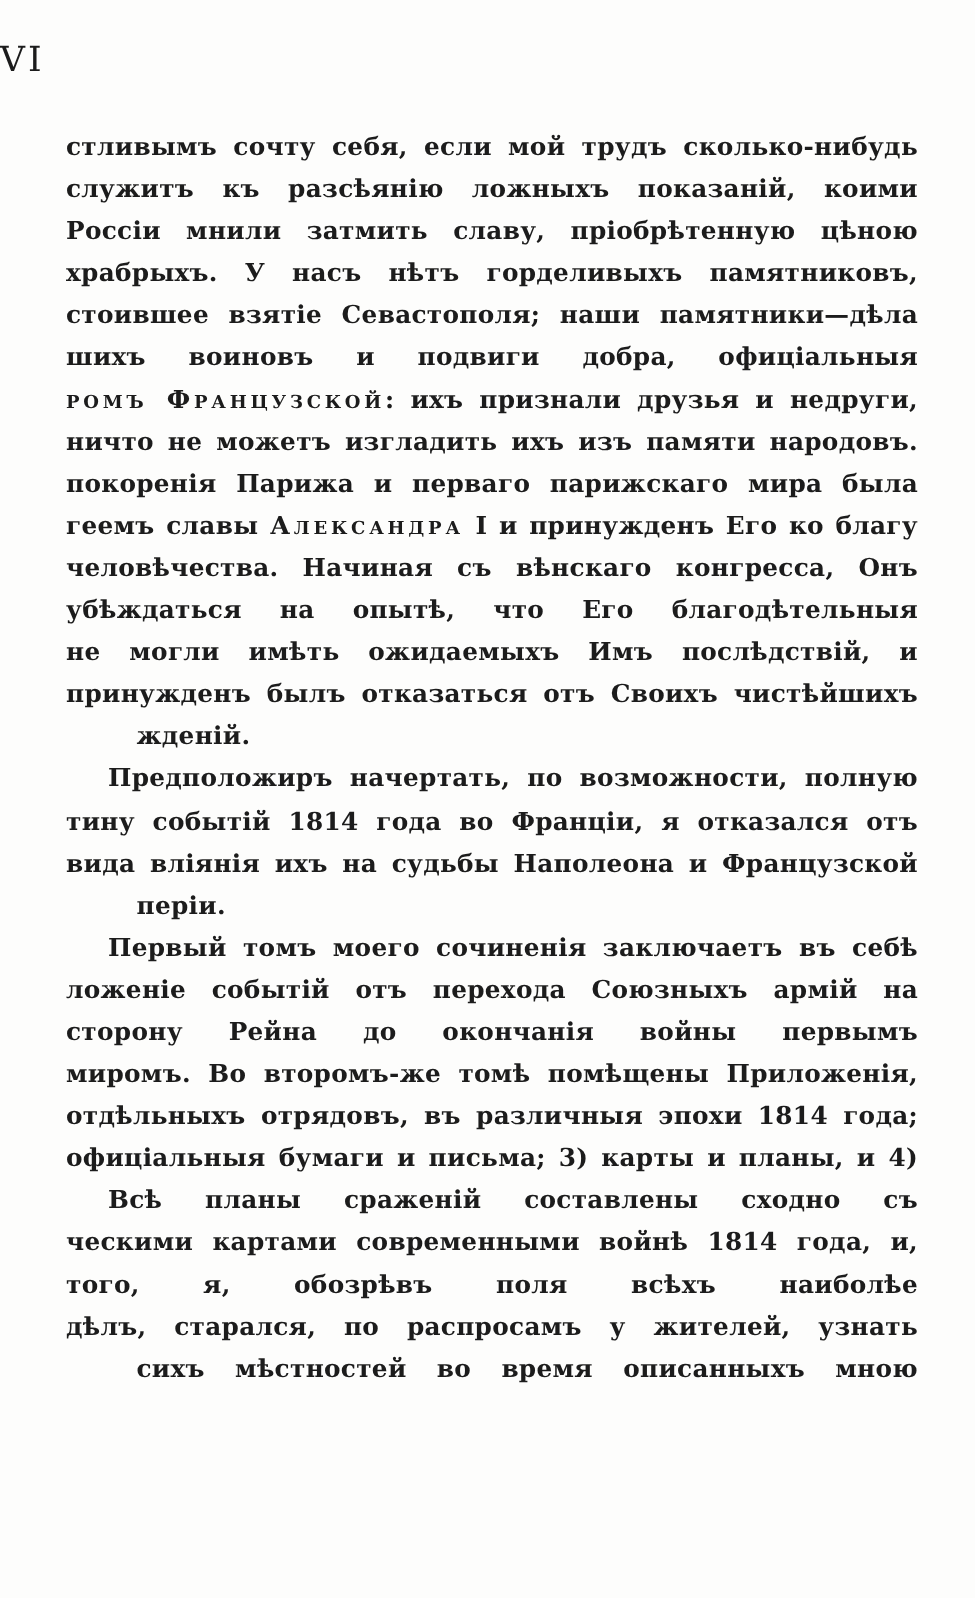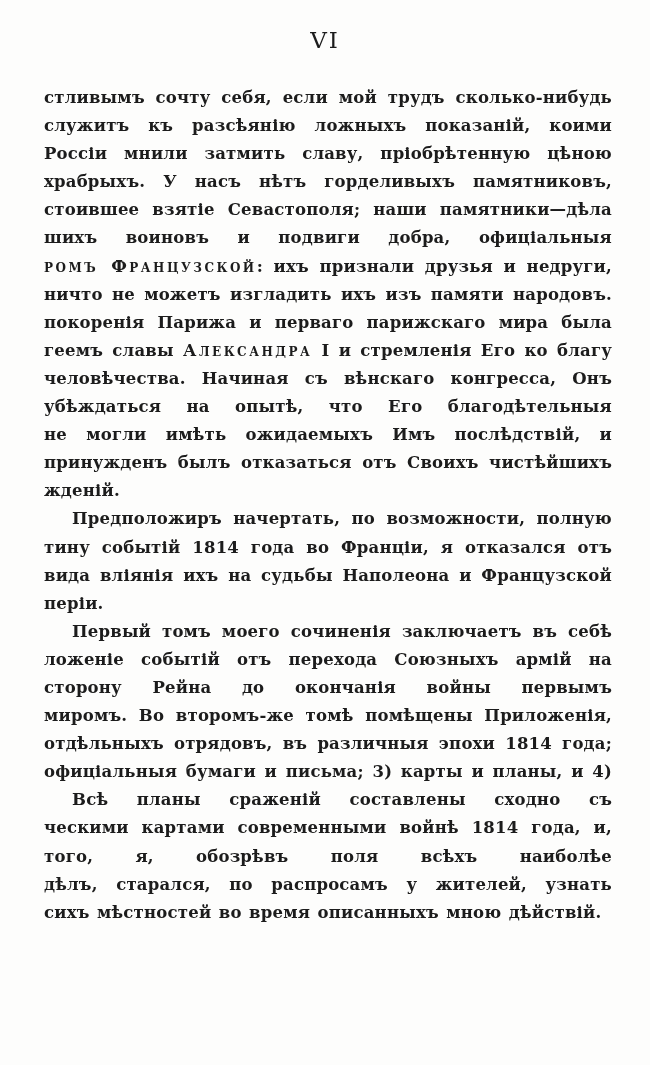--- a/index.html
+++ b/index.html
@@ -15,7 +15,6 @@
   .page-number{
     position:absolute;
     top:27px;left:0;right:0;
-    text-align:center;
     font-size:23px;
     font-weight:400;
     letter-spacing:2px;

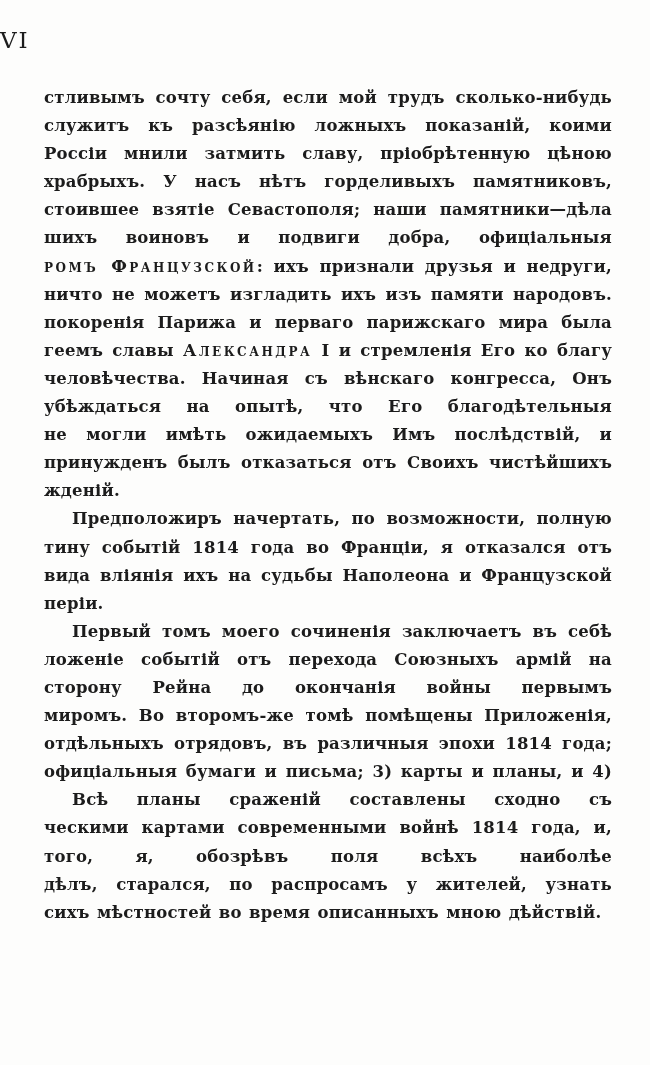--- a/index.html
+++ b/index.html
@@ -62,7 +62,7 @@
       <div class="line"><span class="sc">ромъ Французской</span><span>: ихъ признали друзья и недруги, и</span></div>
       <div class="line"><span>ничто не можетъ изгладить ихъ изъ памяти народовъ. Эпоха</span></div>
       <div class="line"><span>покоренія Парижа и перваго парижскаго мира была апо-</span></div>
-      <div class="line"><span>геемъ славы </span><span class="sc">Александра</span><span> I и стремленія Его ко благу</span></div>
+      <div class="line"><span>геемъ славы </span><span class="sc">Александра</span><span> I и принужденъ Его ко благу</span></div>
       <div class="line"><span>человѣчества. Начиная съ вѣнскаго конгресса, Онъ сталъ</span></div>
       <div class="line"><span>убѣждаться на опытѣ, что Его благодѣтельныя намѣренія</span></div>
       <div class="line"><span>не могли имѣть ожидаемыхъ Имъ послѣдствій, и вскорѣ</span></div>

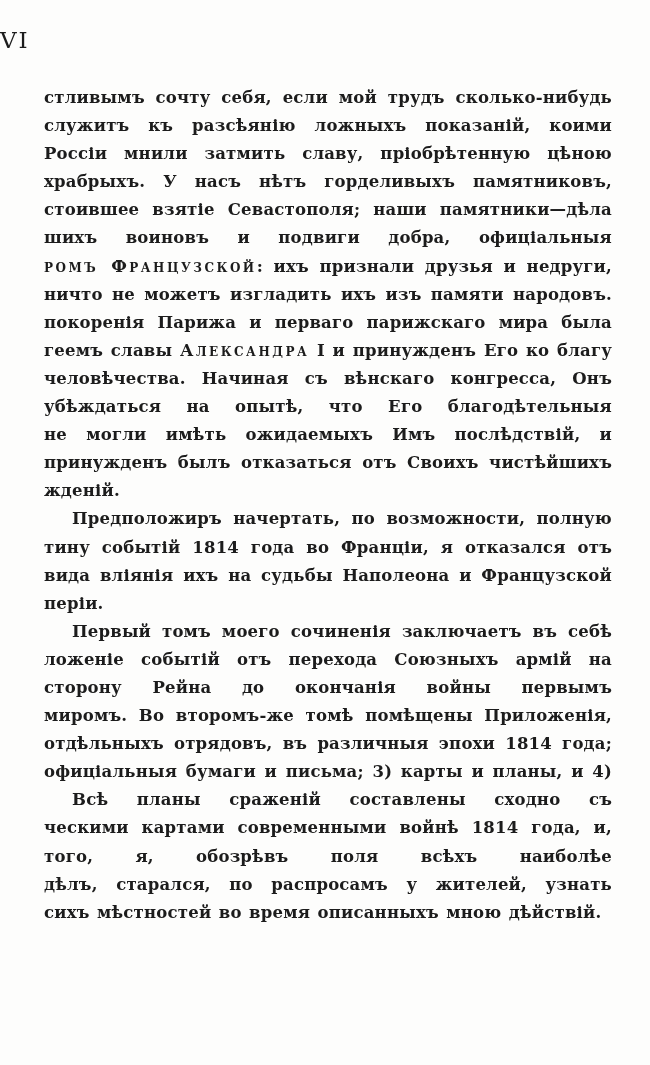--- a/index.html
+++ b/index.html
@@ -38,6 +38,7 @@
   }
   .line.last{
     text-align-last:left;
+    margin-left:47px;
   }
   .line.indent{
     text-indent:28px;

